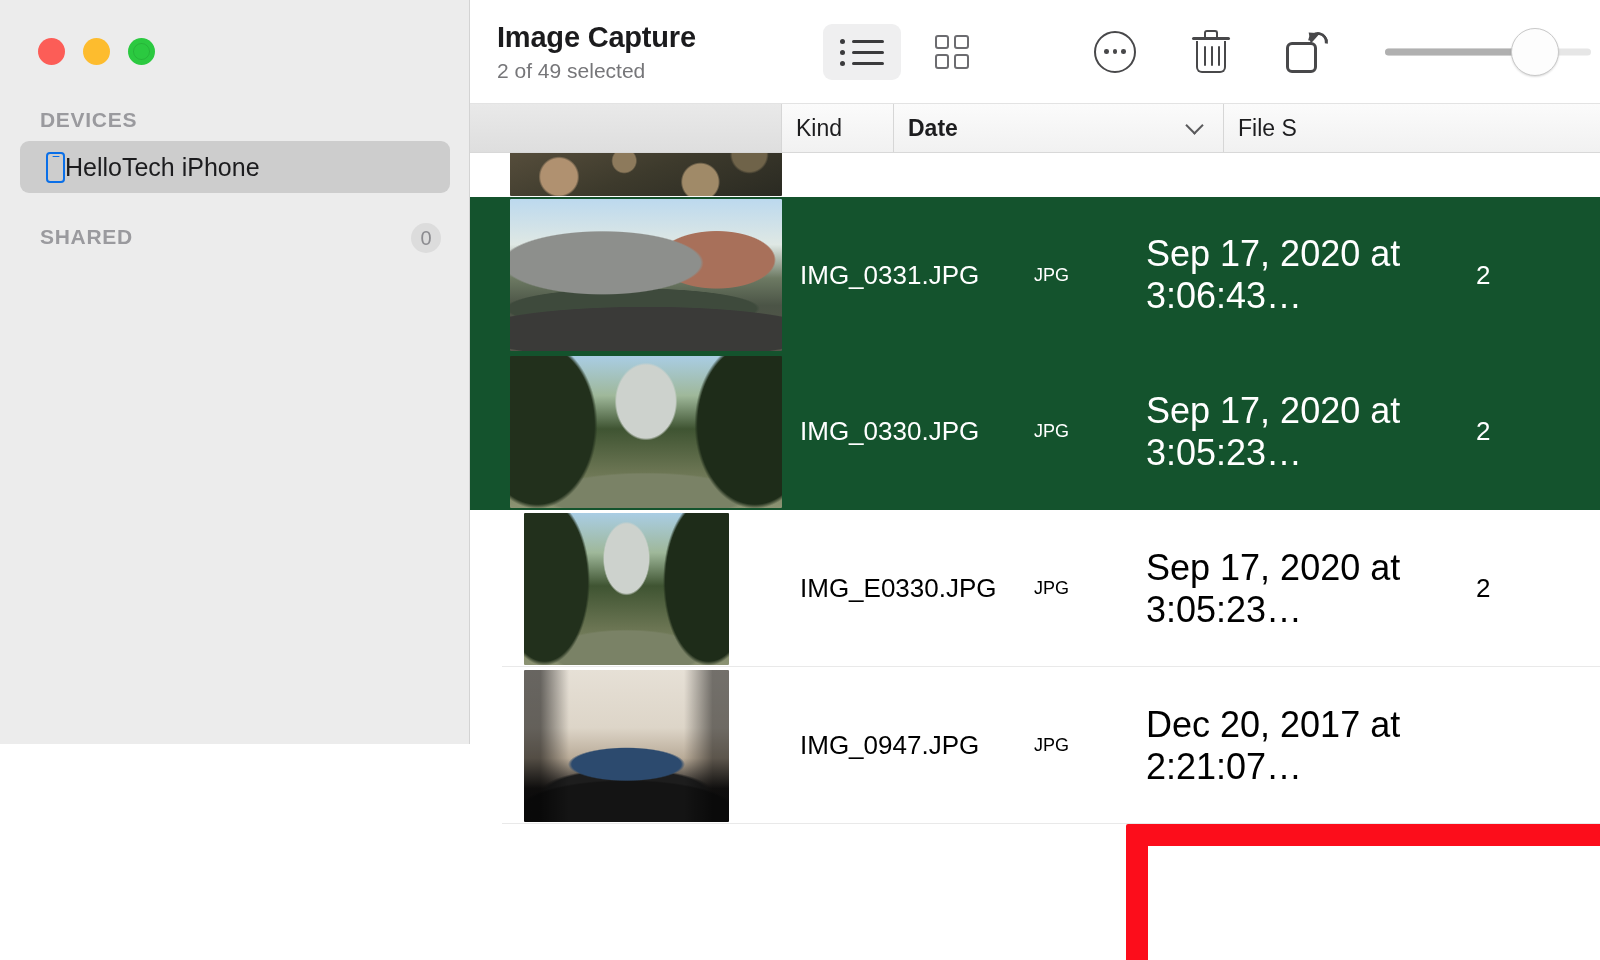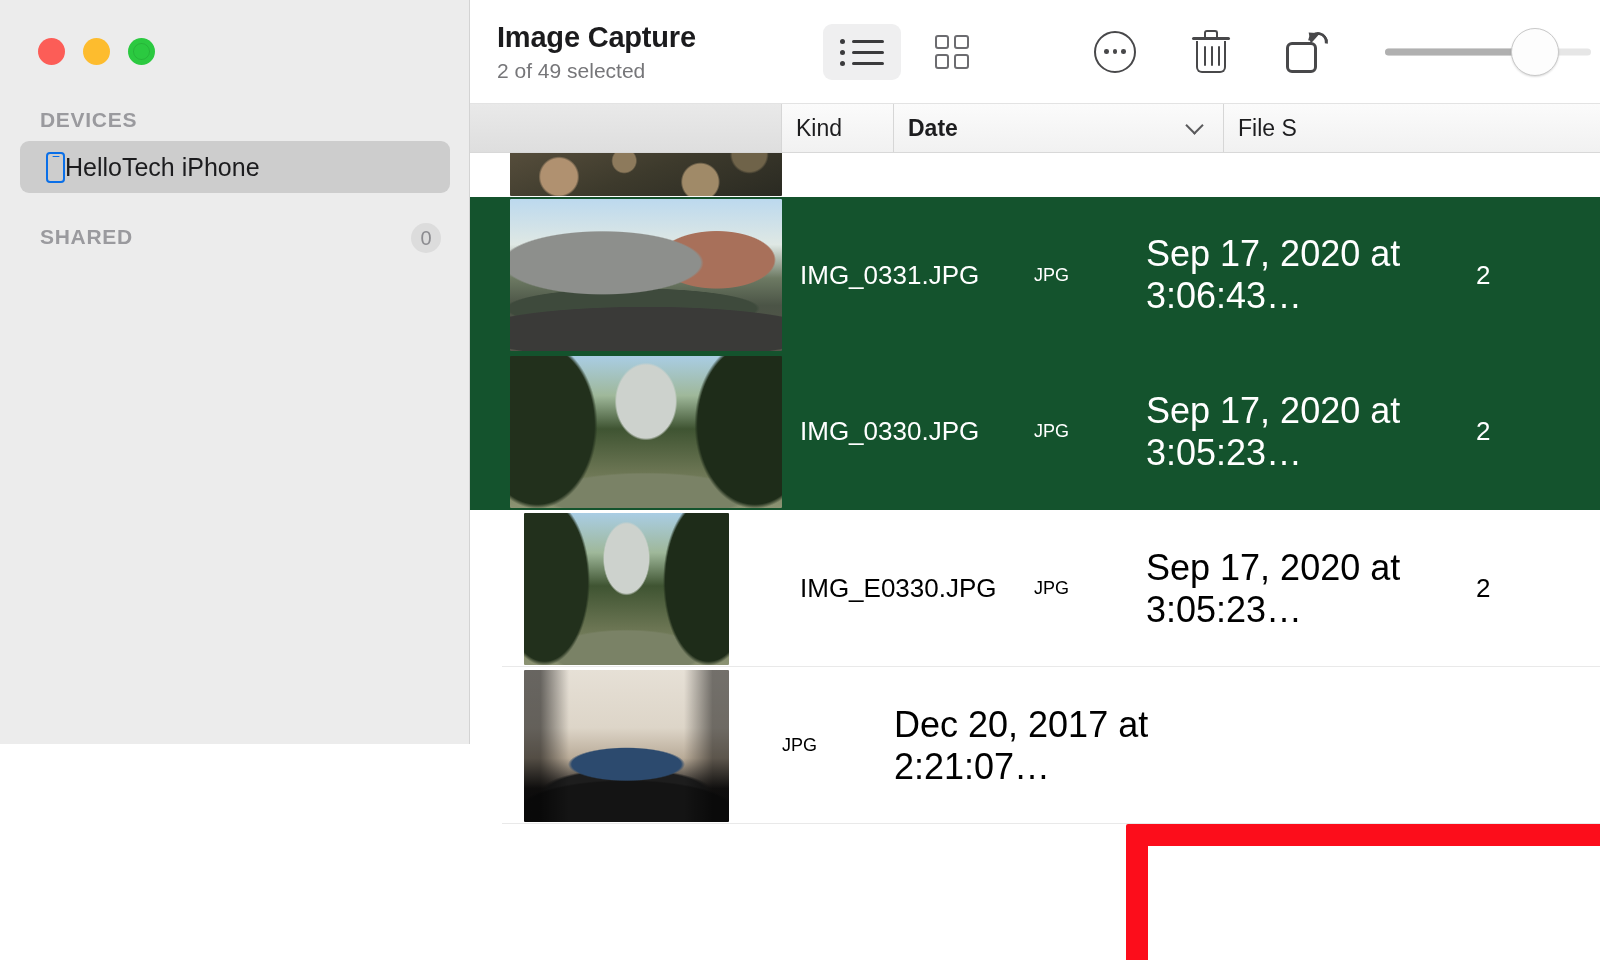--- a/index.html
+++ b/index.html
@@ -429,6 +429,7 @@
                   radial-gradient(ellipse 55% 20% at 50% 80%, #1d1d1d 0 70%, transparent 76%),
                   linear-gradient(#e6e0d6 0%, #ddd5c8 38%, #b9ab98 58%, #1f1d1c 78%, #131212 100%);"></span>
         </div>
+        <div class="cell-name">IMG_0947.JPG</div>
         <div class="cell-kind">JPG</div>
         <div class="cell-date">Dec 20, 2017 at 2:21:07…</div>
         <div class="cell-size"></div>

